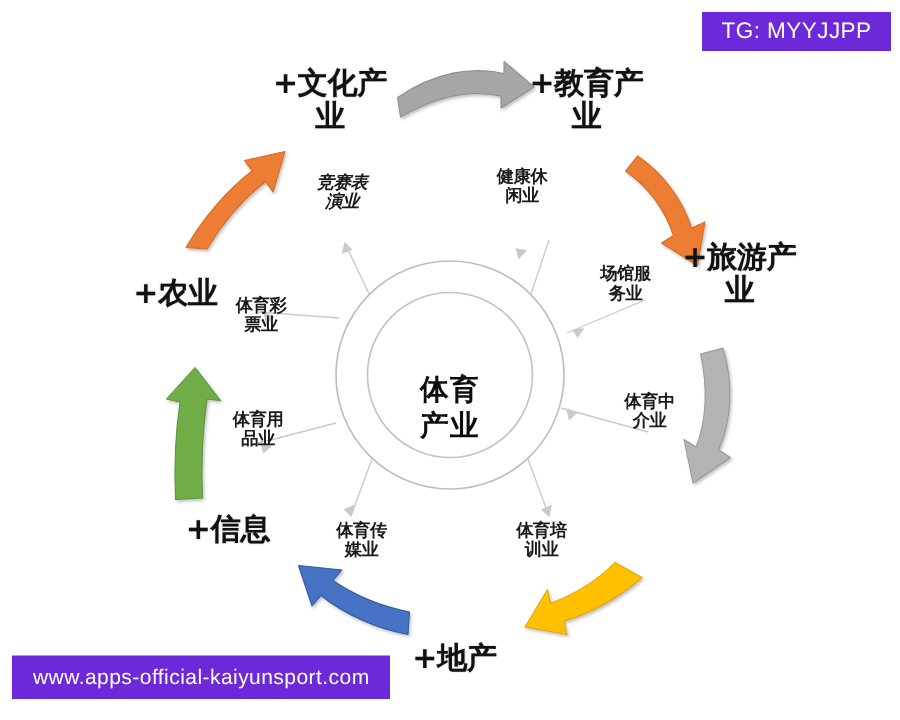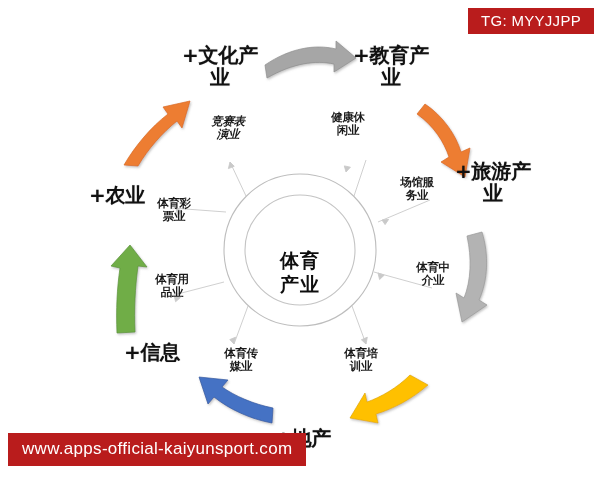--- a/index.html
+++ b/index.html
@@ -24,7 +24,7 @@
   
   .wm {
     position: absolute;
-    background: #b91c1c;
+    background: #6d28d9;
     color: #ffffff;
     font-family: "Liberation Sans", "DejaVu Sans", sans-serif;
     letter-spacing: 0.3px;

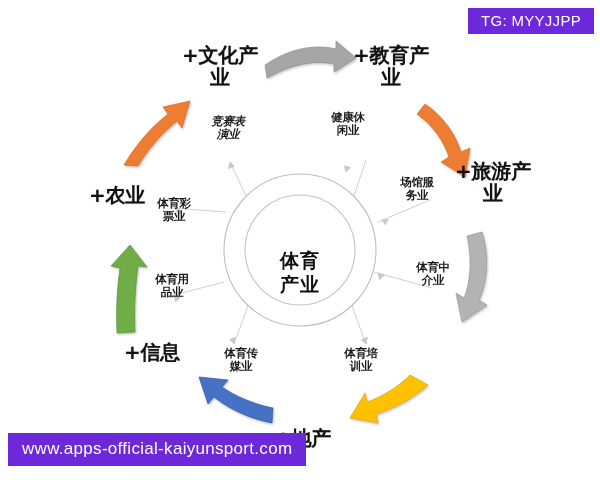--- a/index.html
+++ b/index.html
@@ -40,7 +40,7 @@
   #wm-bottom {
     left: 8px;
     bottom: 14px;
-    font-size: 17px;
+    font-size: 14px;
     padding: 6px 14px 7px 14px;
   }
   

